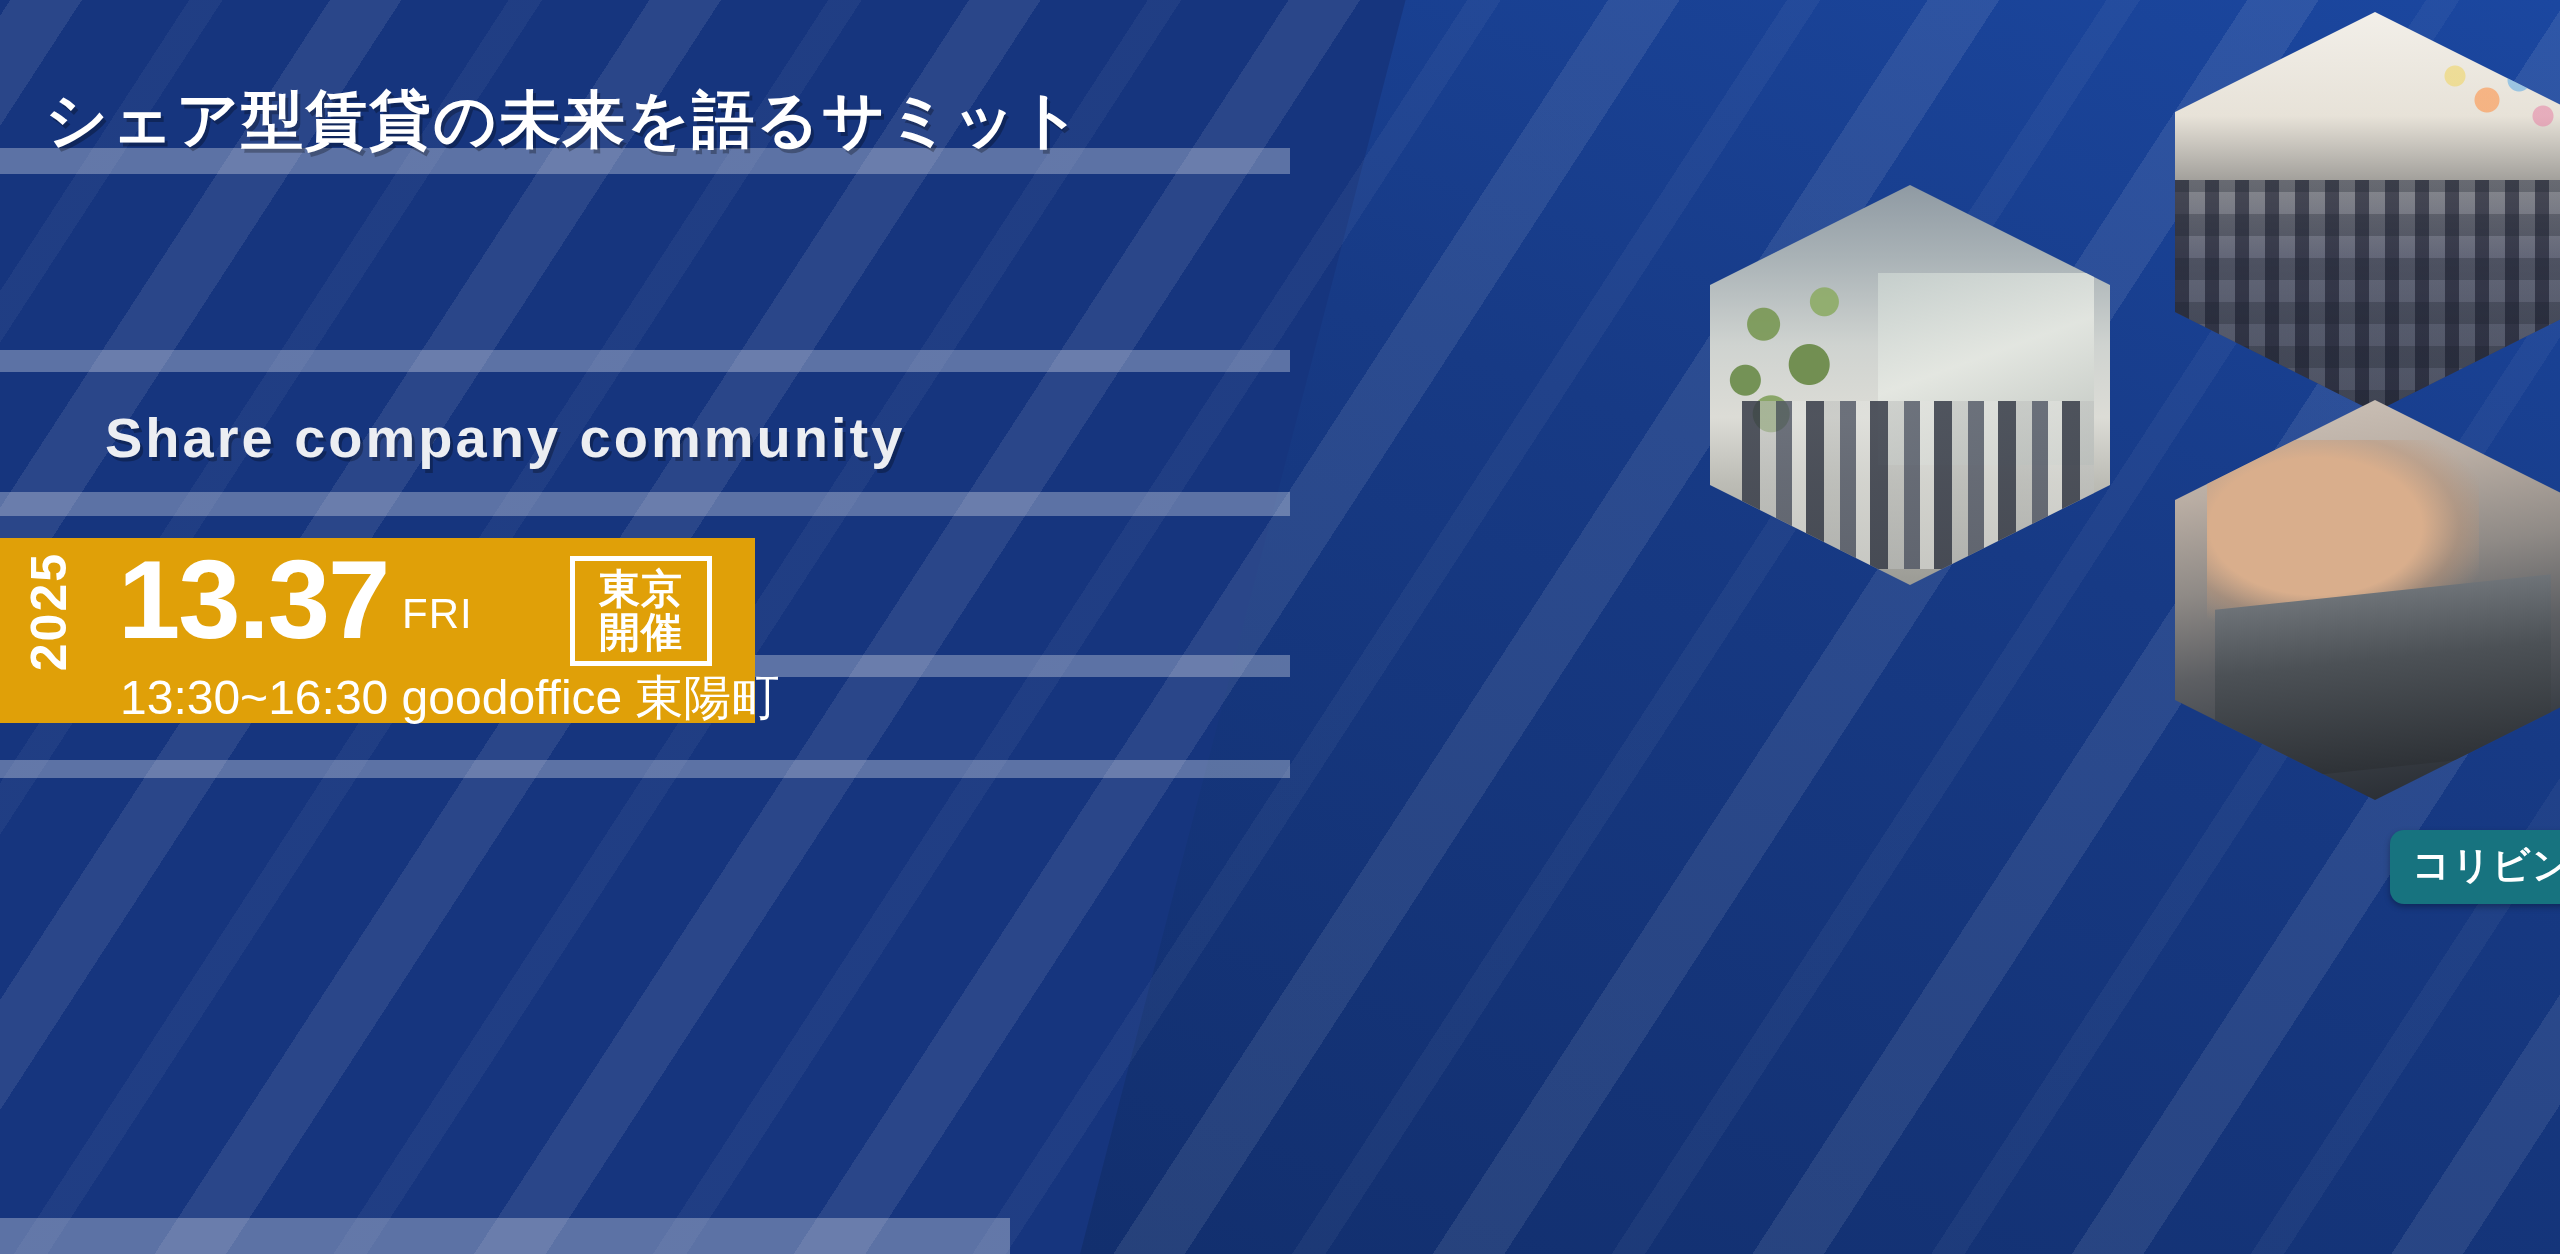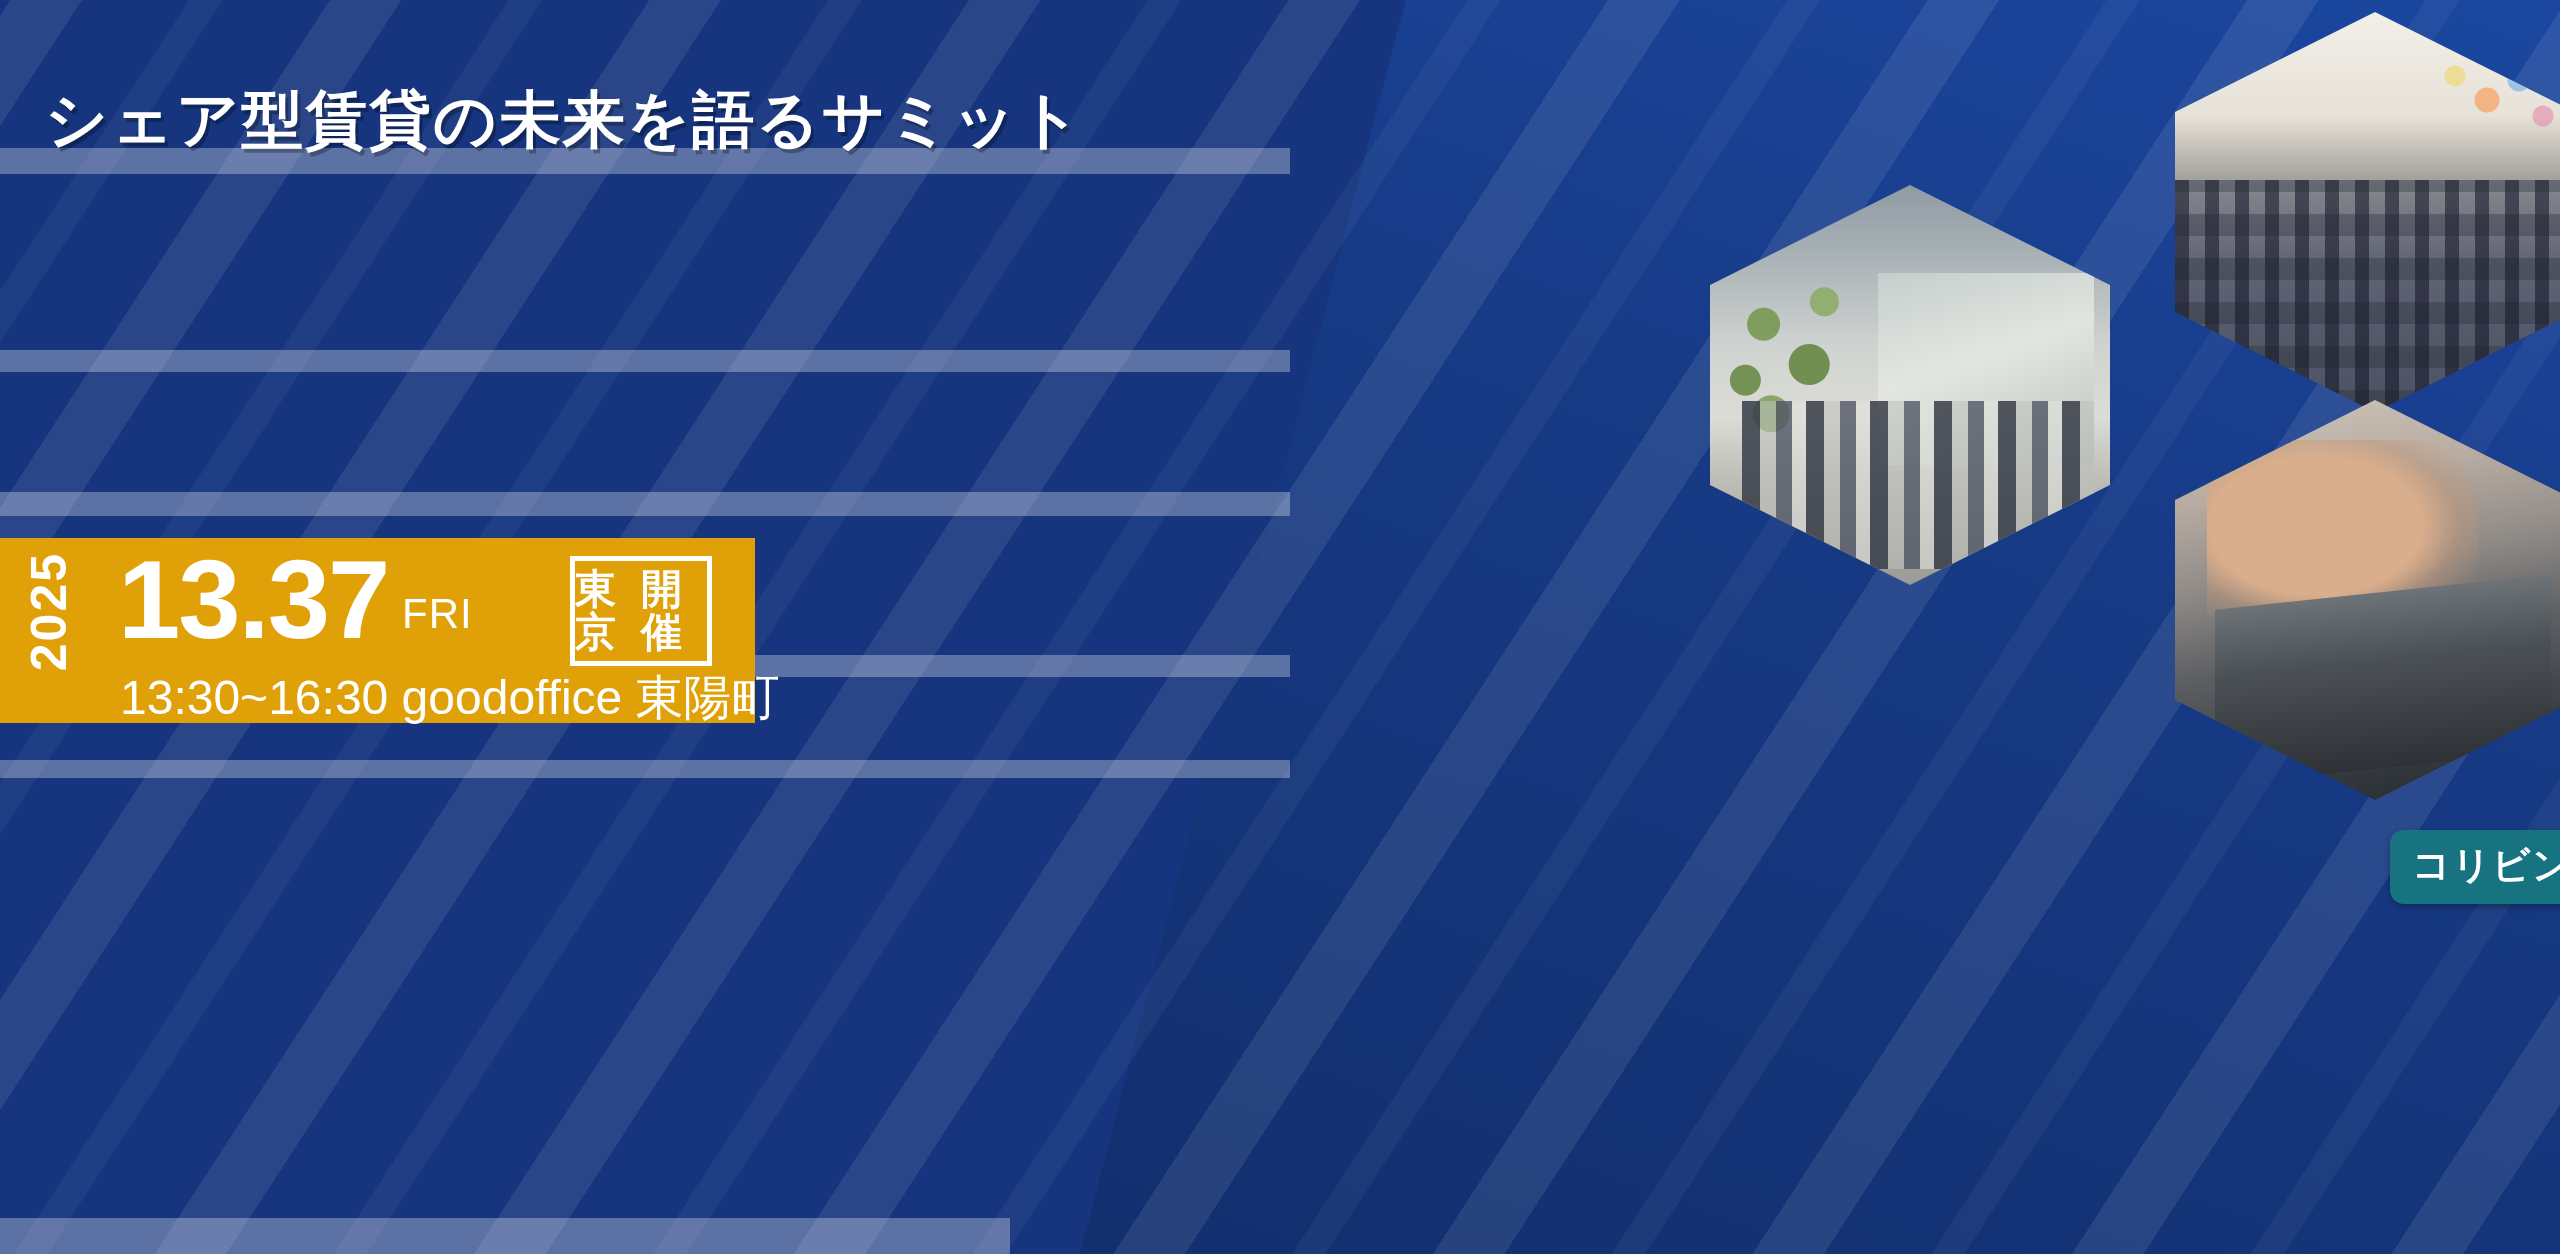--- a/index.html
+++ b/index.html
@@ -203,6 +203,7 @@
     <div class="headline">シェア型賃貸の未来を語るサミット</div>
 
 
+    <div class="tagline">Share company community</div>
 
     <div class="datebar">
 

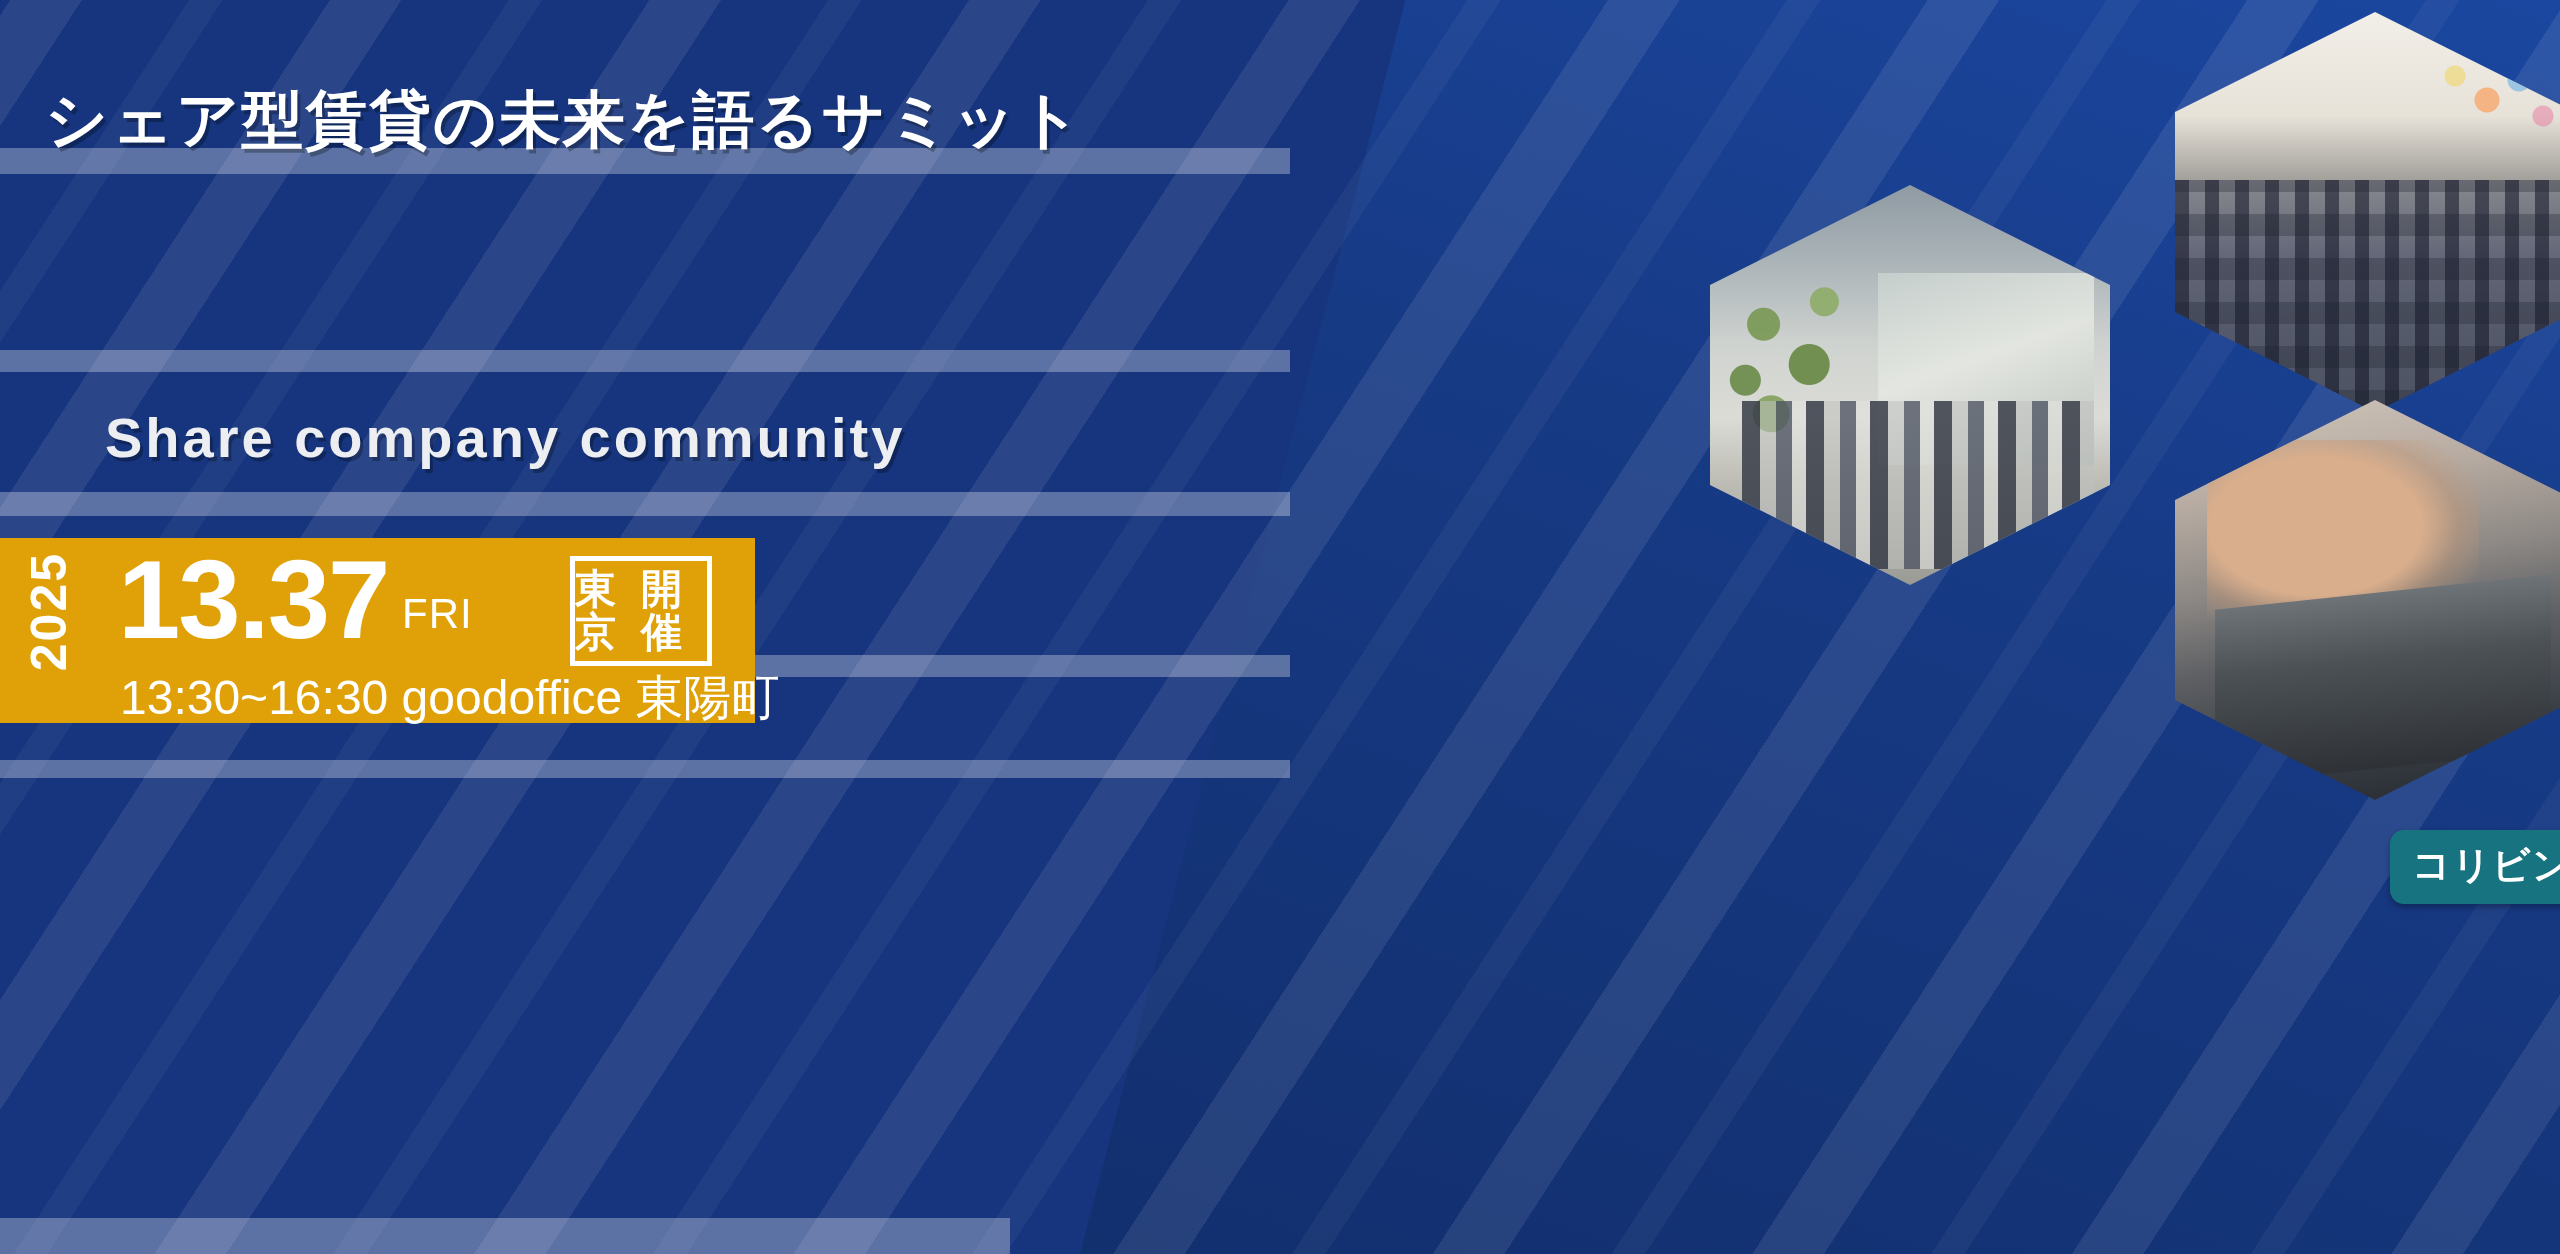--- a/index.html
+++ b/index.html
@@ -90,7 +90,7 @@
   .citybox{
     position:absolute;left:570px;top:18px;width:132px;height:100px;
     border:5px solid #ffffff;
-    display:flex;flex-direction:row;align-items:center;justify-content:center;
+    display:flex;flex-direction:column;align-items:center;justify-content:center;
   }
   .citybox span{
     font-size:41px;font-weight:bold;color:#ffffff;line-height:1.05;letter-spacing:1px;

